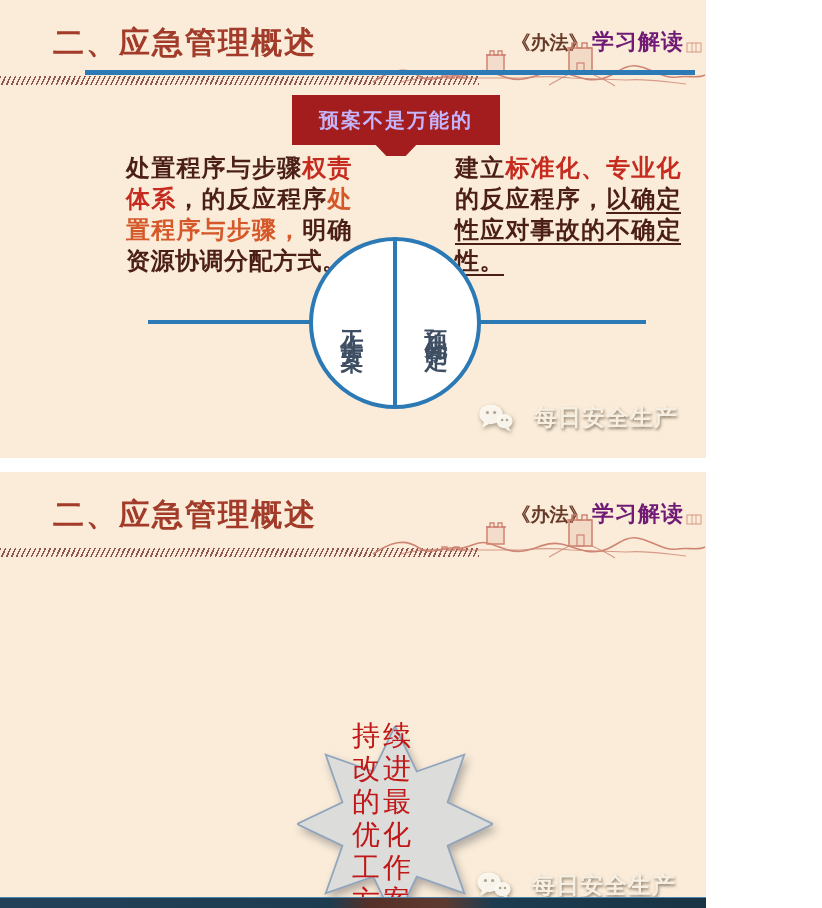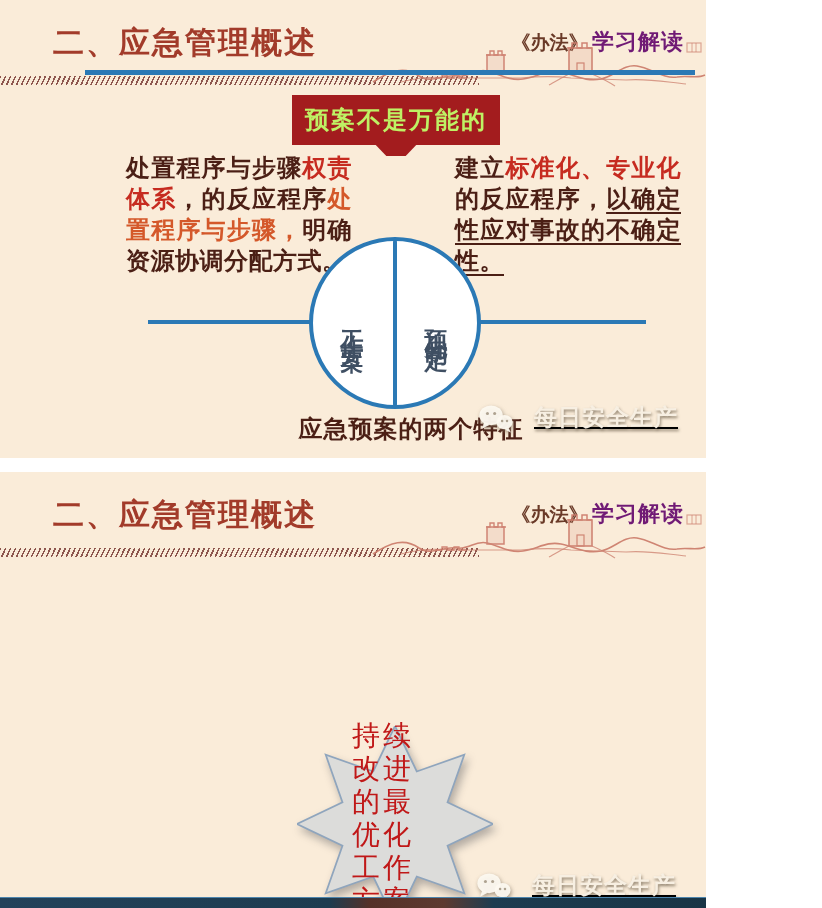--- a/index.html
+++ b/index.html
@@ -32,7 +32,7 @@
   
   .banner{position:absolute;left:292px;top:95px;width:208px;height:50px;
     background:var(--banner-red);display:flex;align-items:center;justify-content:center;z-index:4;}
-  .banner-label{color:#bef264;font-size:24px;font-weight:bold;letter-spacing:2px;}
+  .banner-label{color:#c4b5fd;font-size:20px;font-weight:bold;letter-spacing:2px;}
   .banner-tab{position:absolute;left:50%;top:100%;transform:translateX(-50%);
     width:44px;height:11px;background:var(--banner-red);
     clip-path:polygon(4% 0,96% 0,72% 100%,28% 100%);}

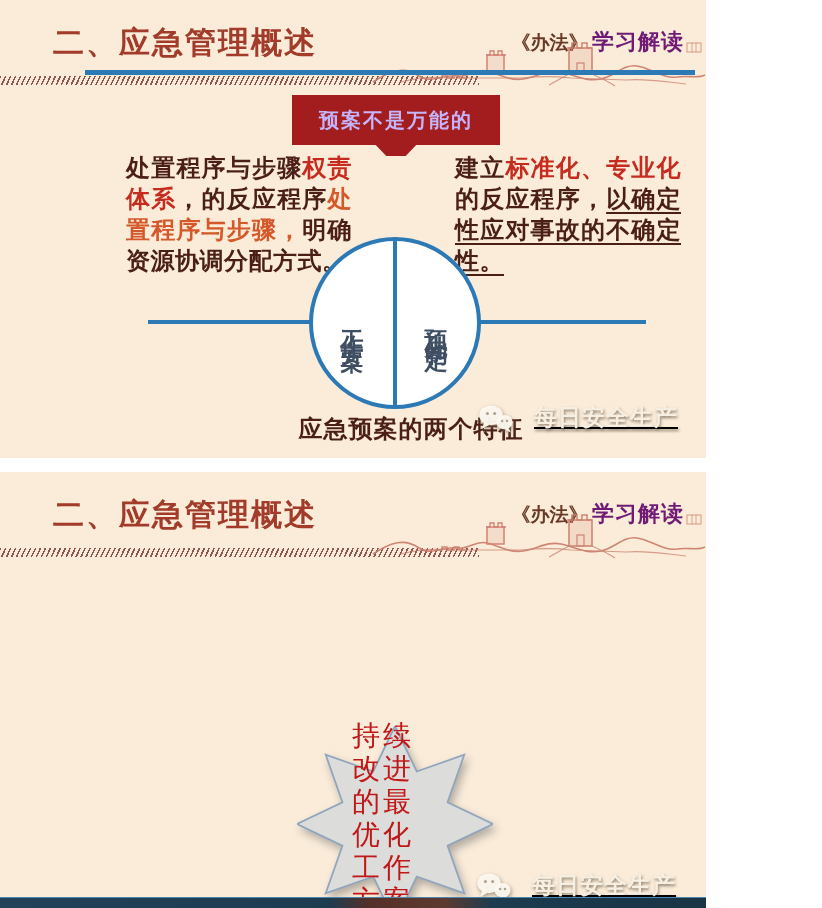--- a/index.html
+++ b/index.html
@@ -143,7 +143,6 @@
       </div>
     </div>
 
-    <div class="caption">应急预案的两个特征</div>
 
     <div class="watermark wm-1">
       <svg class="wm-icon" viewBox="0 0 40 32">

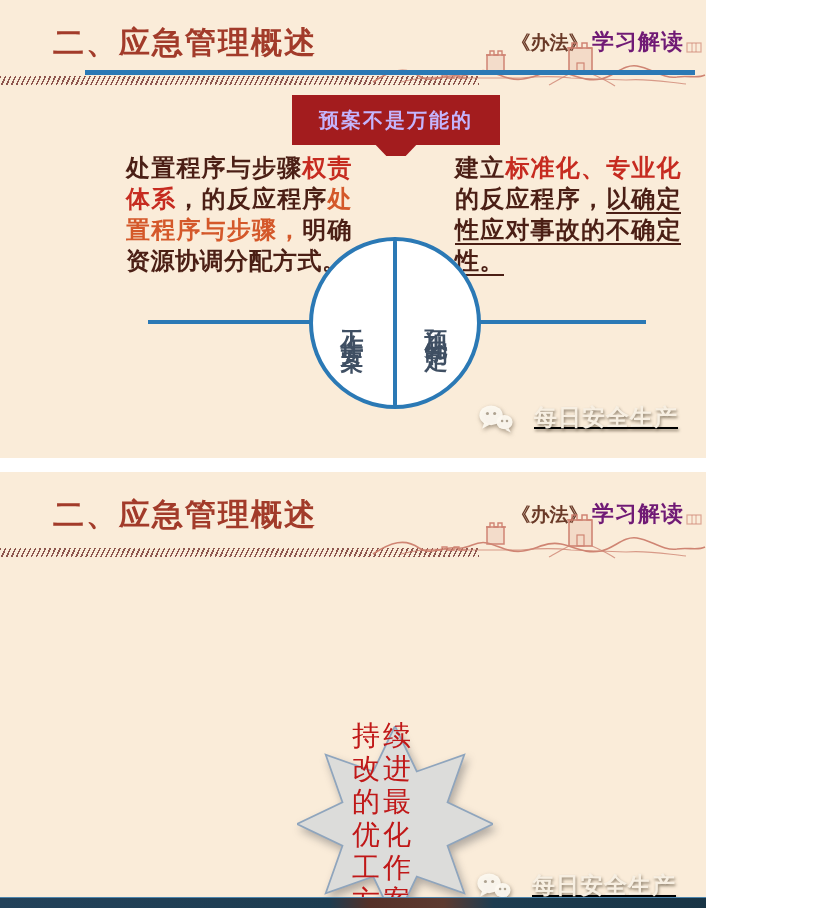--- a/index.html
+++ b/index.html
@@ -56,7 +56,7 @@
     font-size:24px;font-weight:bold;color:var(--dark-text);letter-spacing:1px;}
 
   
-  .watermark{position:absolute;display:flex;align-items:flex-end;gap:20px;z-index:5;text-decoration:underline;}
+  .watermark{position:absolute;display:flex;align-items:center;gap:20px;z-index:5;}
   .wm-1{right:28px;top:402px;}
   .wm-2{right:30px;top:398px;}
   .wm-text{font-size:23px;font-weight:bold;color:var(--watermark);letter-spacing:1px;

